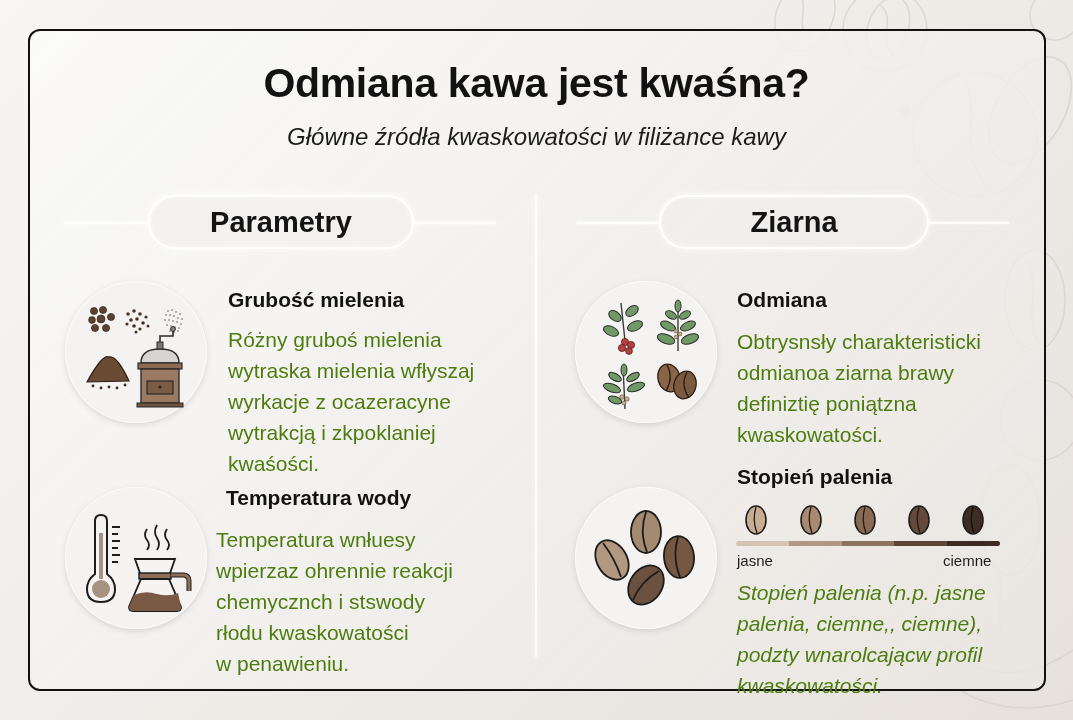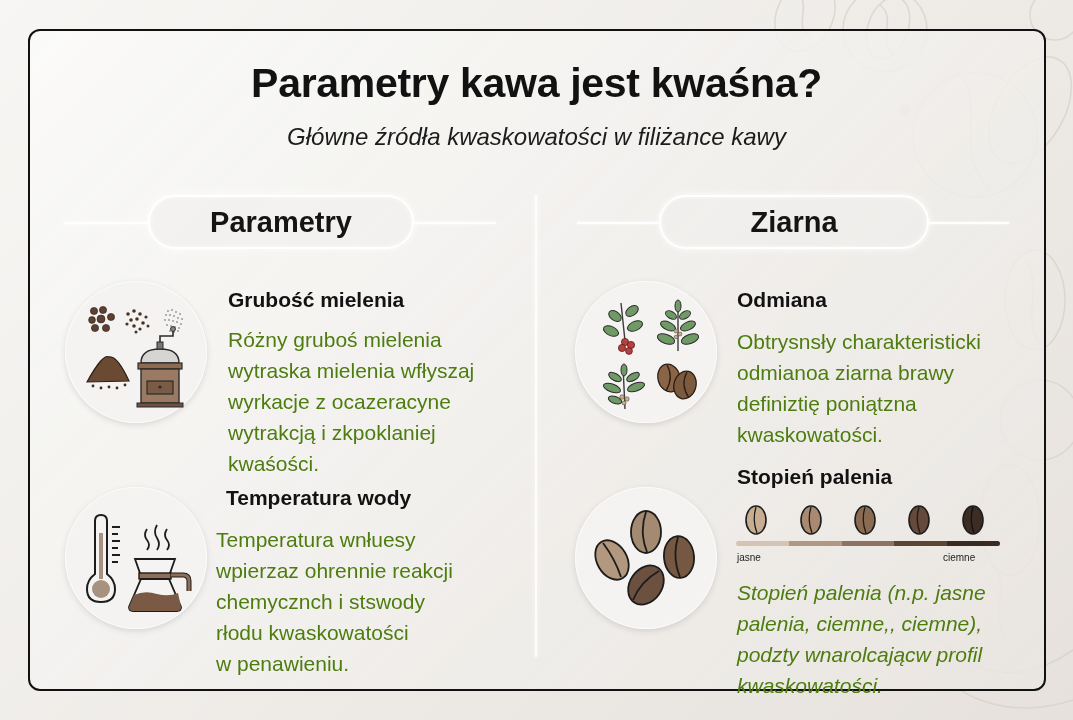--- a/index.html
+++ b/index.html
@@ -101,7 +101,7 @@
 
 <div class="card"></div>
 
-<h1 class="title">Parametry kawa jest kwaśna?</h1>
+<h1 class="title">Odmiana kawa jest kwaśna?</h1>
 <div class="subtitle">Główne źródła kwaskowatości w filiżance kawy</div>
 
 <div class="divider-v"></div>

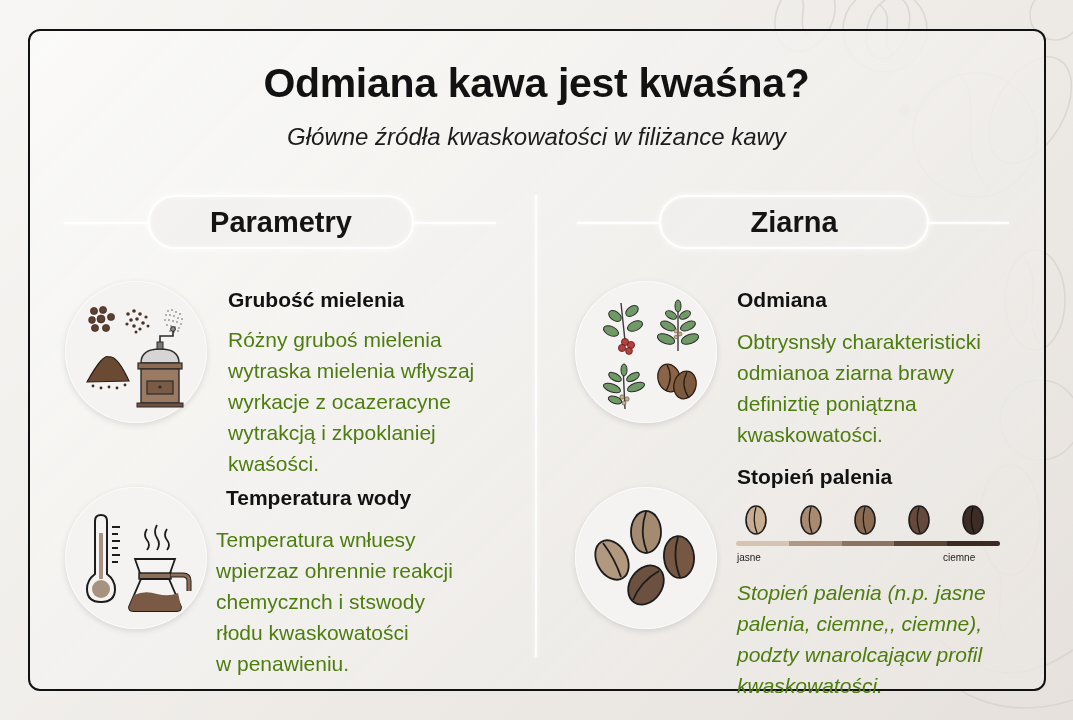--- a/index.html
+++ b/index.html
@@ -72,7 +72,7 @@
   .roast-bean { position: absolute; top: 0; width: 24px; height: 32px; }
   .roast-bar { position: absolute; left: 736px; top: 541px; width: 264px; height: 5px; display: flex; border-radius: 3px; overflow: hidden; }
   .roast-bar div { flex: 1; height: 100%; }
-  .roast-label { position: absolute; font-size: 10px; color: #1d1d1d; }
+  .roast-label { position: absolute; font-size: 15px; color: #1d1d1d; }
 </style>
 </head>
 <body>

